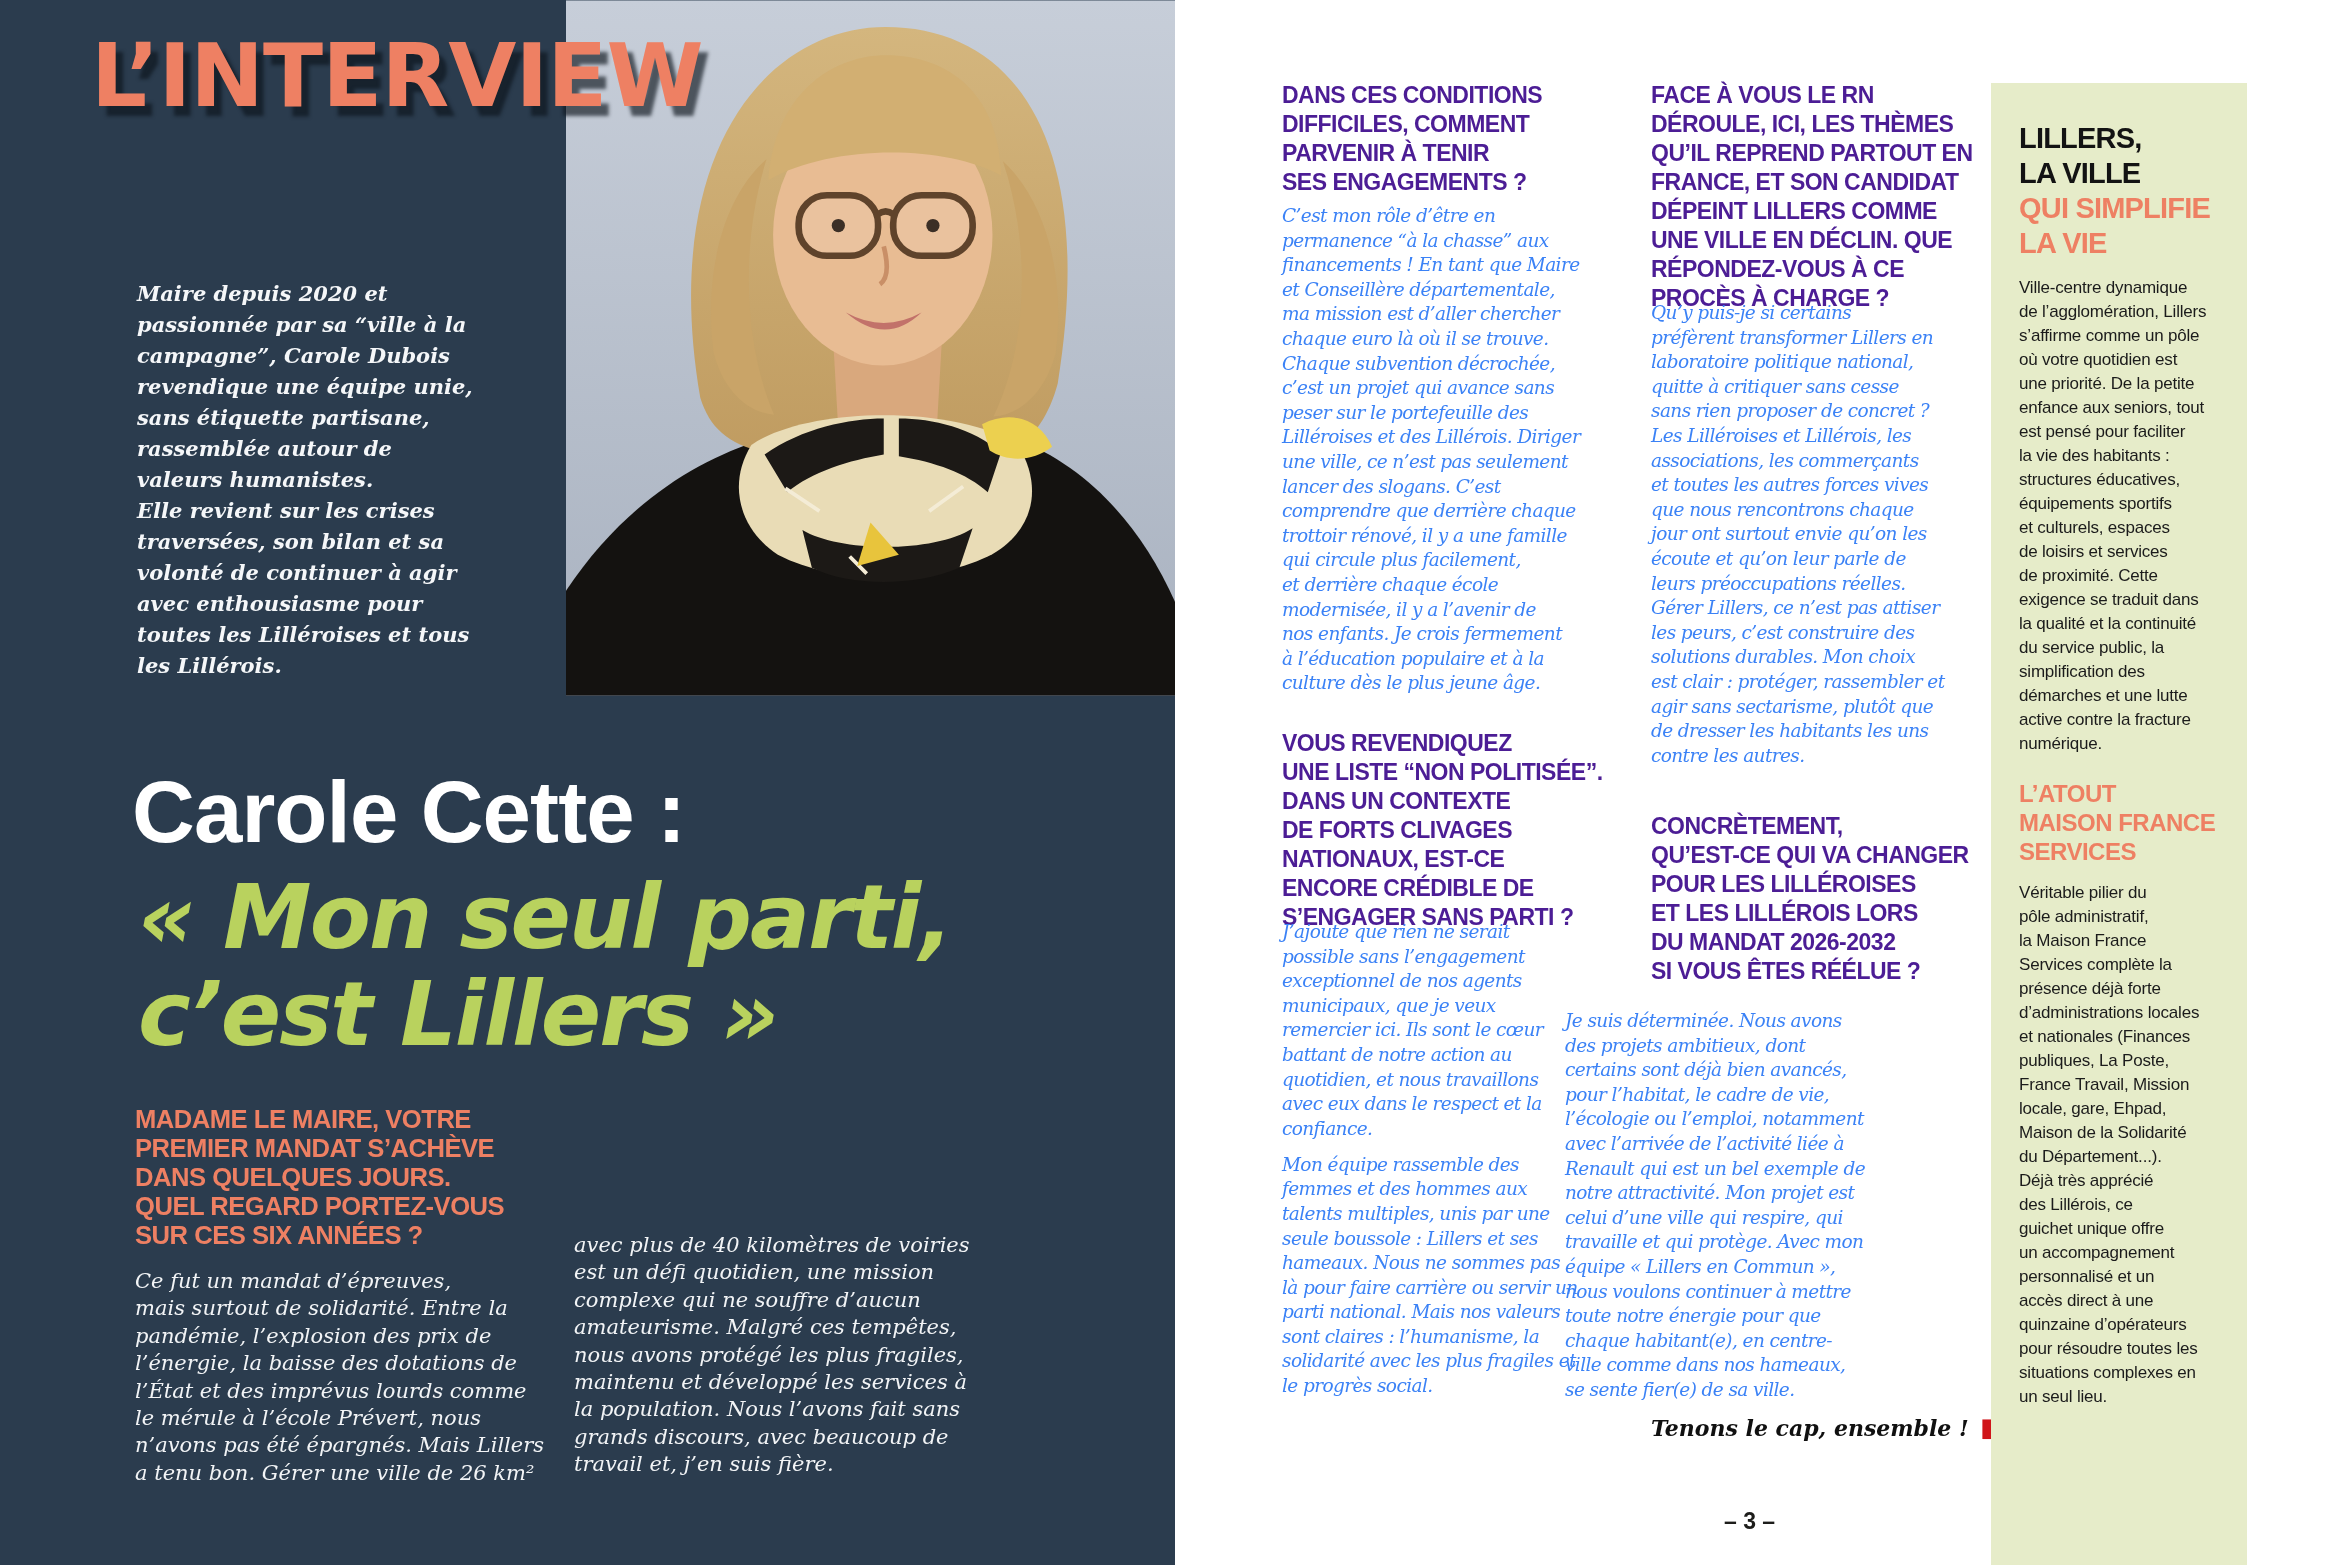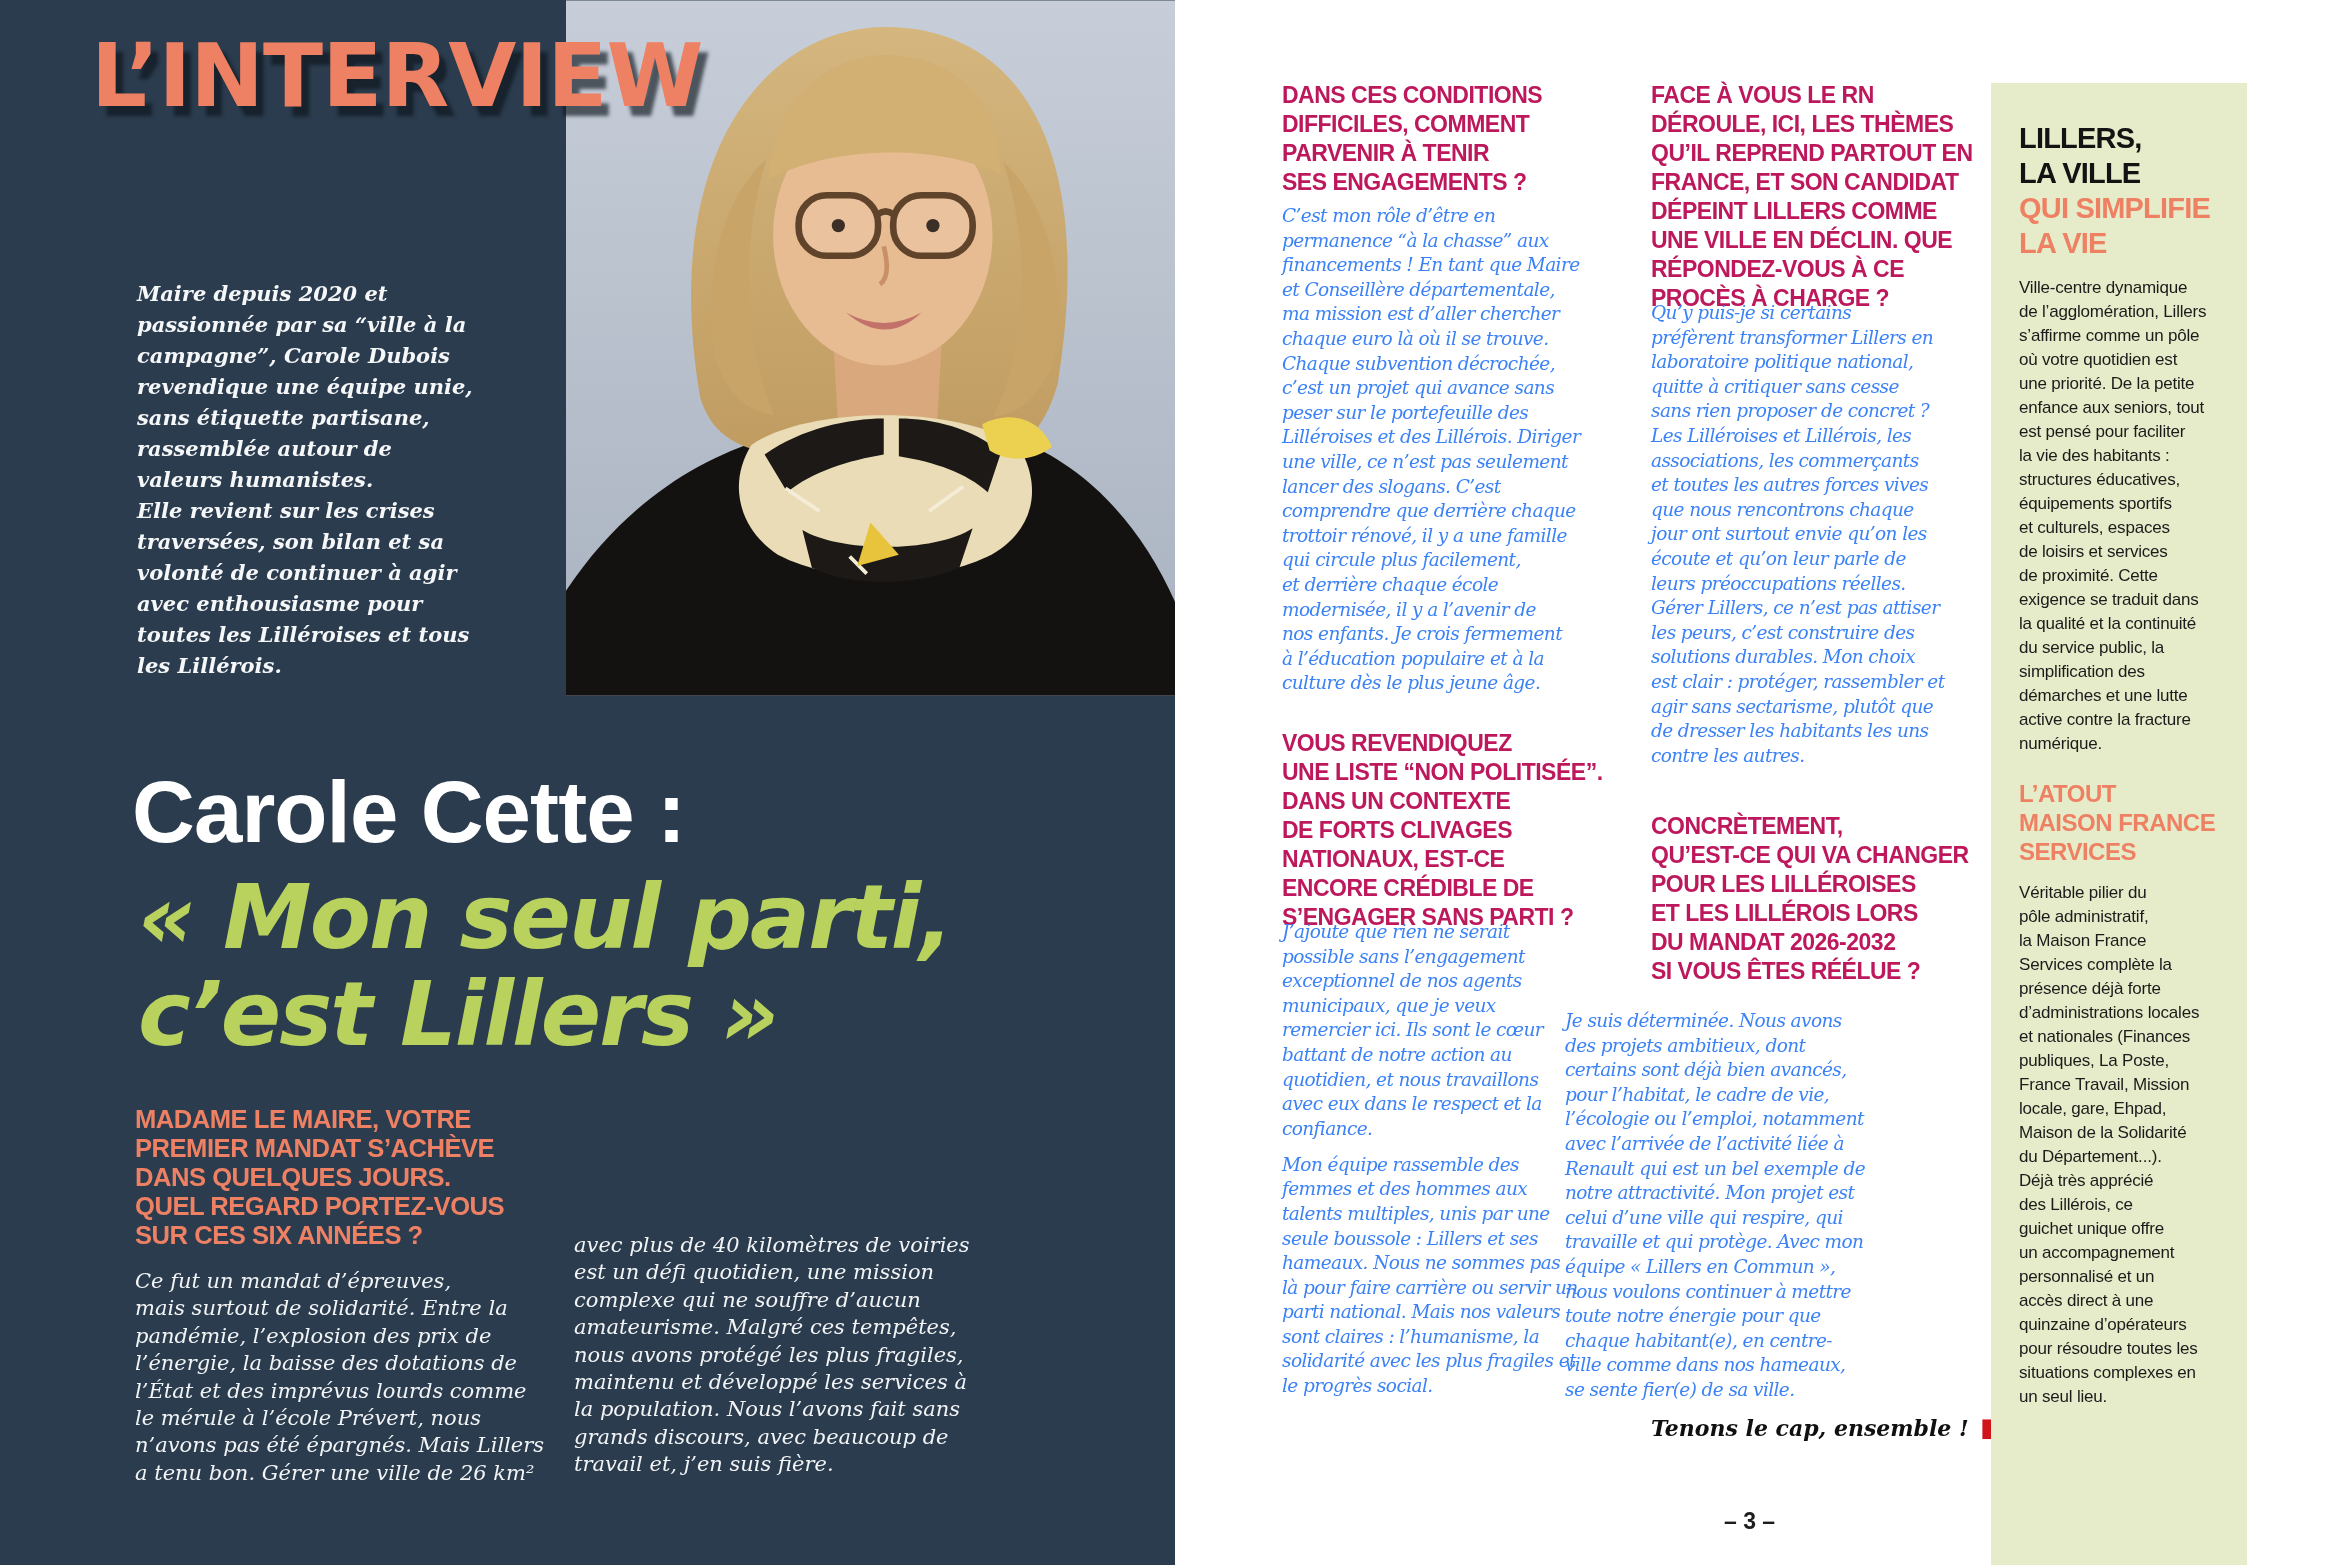--- a/index.html
+++ b/index.html
@@ -38,7 +38,7 @@
 
   
   .mh{position:absolute;margin:0;font:700 23px/29px "Liberation Sans",sans-serif;
-      color:#be185d;letter-spacing:-0.5px;white-space:pre-line;}
+      color:#4c1d95;letter-spacing:-0.5px;white-space:pre-line;}
   .mb{position:absolute;margin:0;}
   .mb p{margin:0 0 11.4px 0;
         font:italic 400 18.5px/24.6px "DejaVu Serif",serif;

